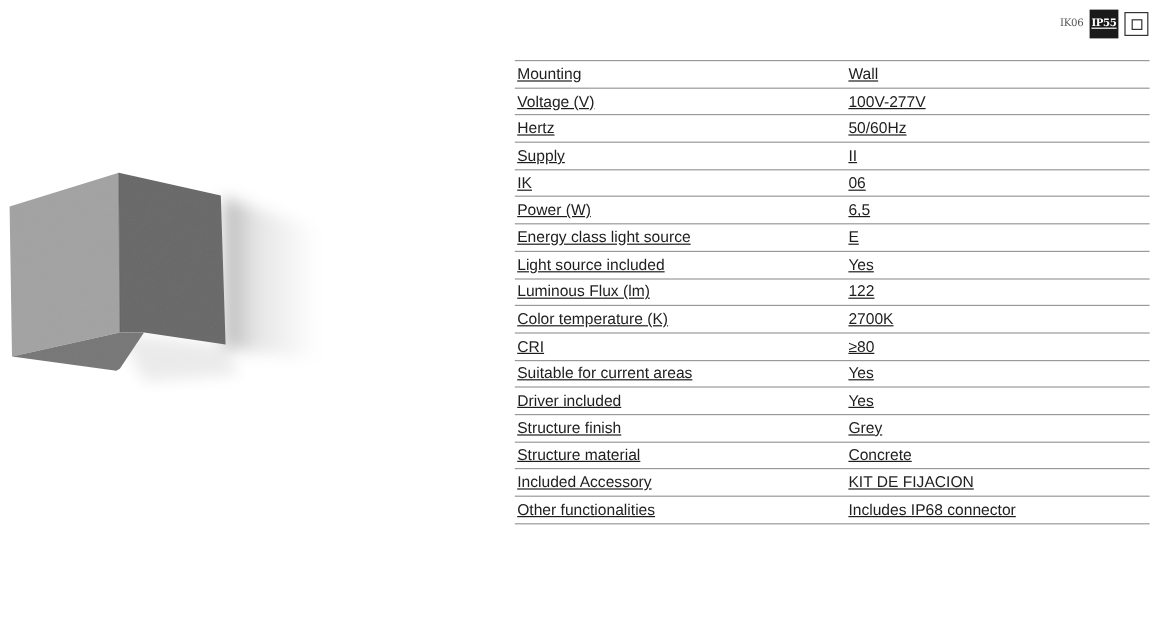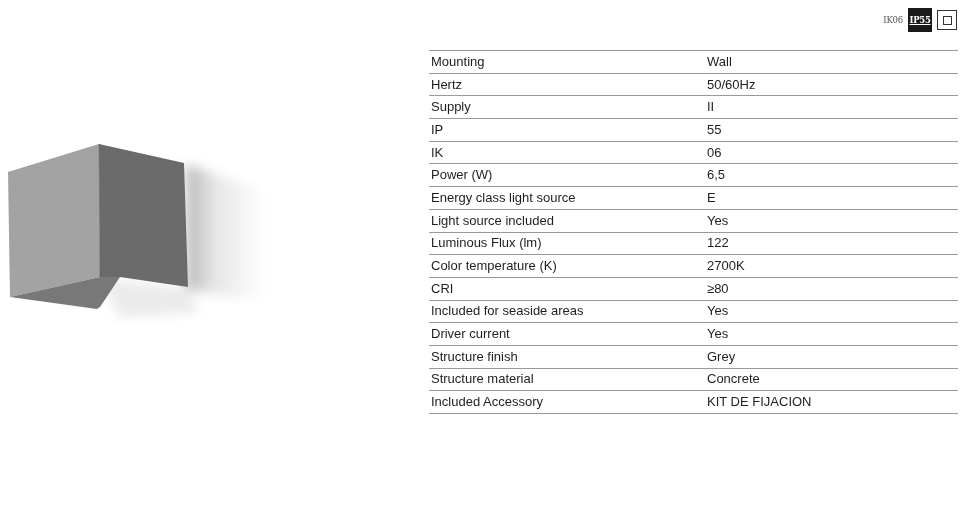--- a/index.html
+++ b/index.html
@@ -75,6 +75,7 @@
     width: 529px;
     border-collapse: collapse;
     font-size: 13px;
+    text-decoration: underline;
   }
   .spec-table tr {
     height: 22.7px;

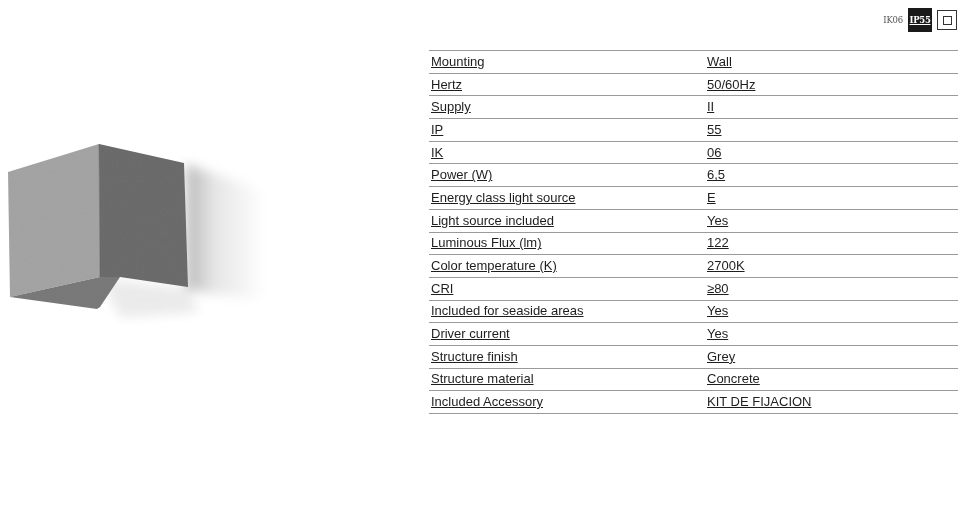--- a/index.html
+++ b/index.html
@@ -144,6 +144,10 @@
         <td class="value">Wall</td>
       </tr>
       <tr>
+        <td class="label">Voltage (V)</td>
+        <td class="value">100V-277V</td>
+      </tr>
+      <tr>
         <td class="label">Hertz</td>
         <td class="value">50/60Hz</td>
       </tr>

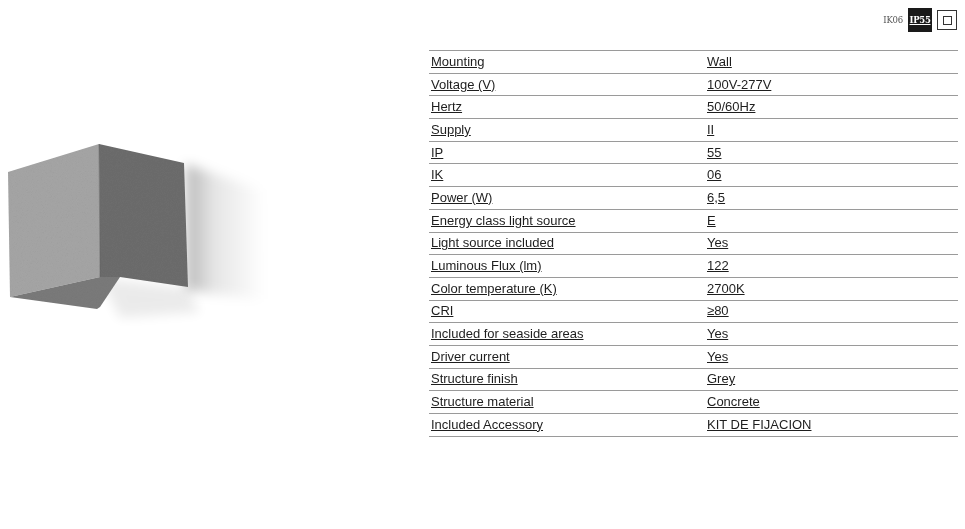--- a/index.html
+++ b/index.html
@@ -156,10 +156,6 @@
         <td class="value">II</td>
       </tr>
       <tr>
-        <td class="label">IP</td>
-        <td class="value">55</td>
-      </tr>
-      <tr>
         <td class="label">IK</td>
         <td class="value">06</td>
       </tr>

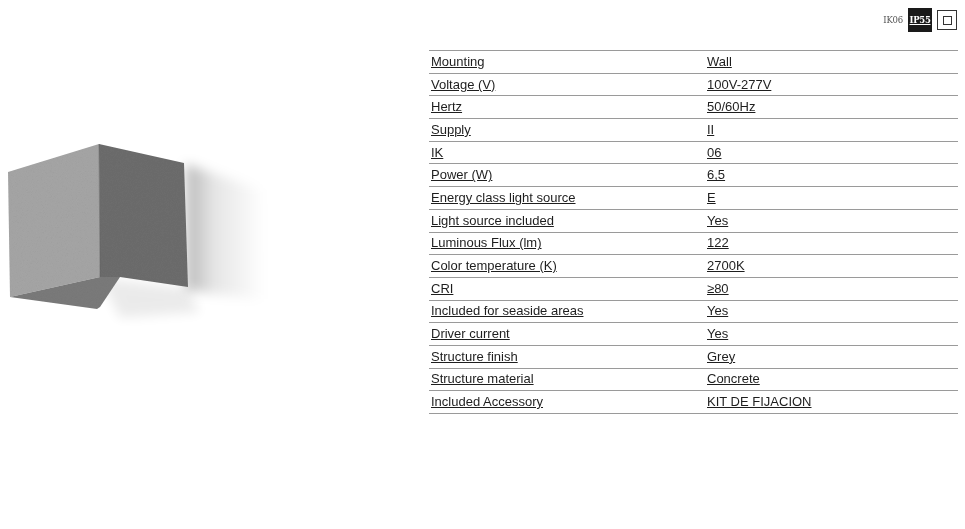--- a/index.html
+++ b/index.html
@@ -184,7 +184,7 @@
         <td class="value">≥80</td>
       </tr>
       <tr>
-        <td class="label">Included for seaside areas</td>
+        <td class="label">Suitable for current areas</td>
         <td class="value">Yes</td>
       </tr>
       <tr>

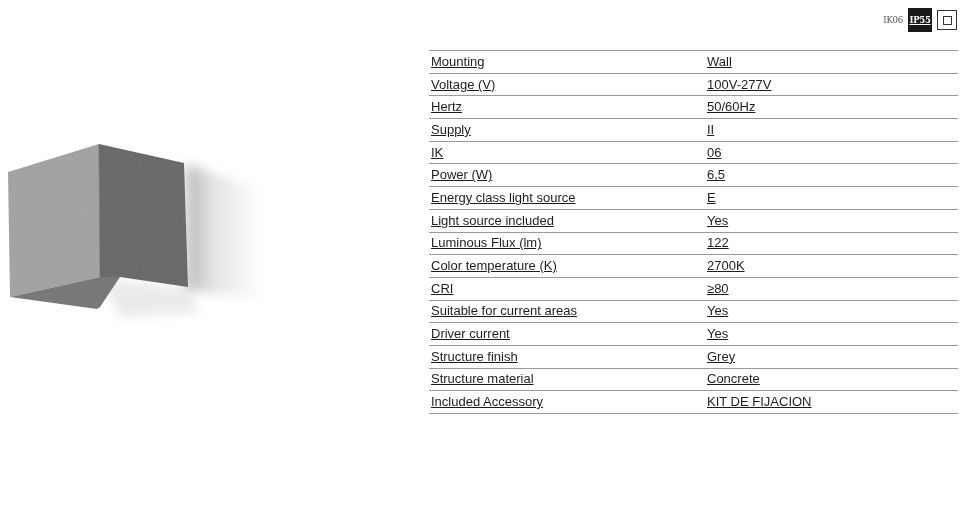--- a/index.html
+++ b/index.html
@@ -188,7 +188,7 @@
         <td class="value">Yes</td>
       </tr>
       <tr>
-        <td class="label">Driver current</td>
+        <td class="label">Driver included</td>
         <td class="value">Yes</td>
       </tr>
       <tr>

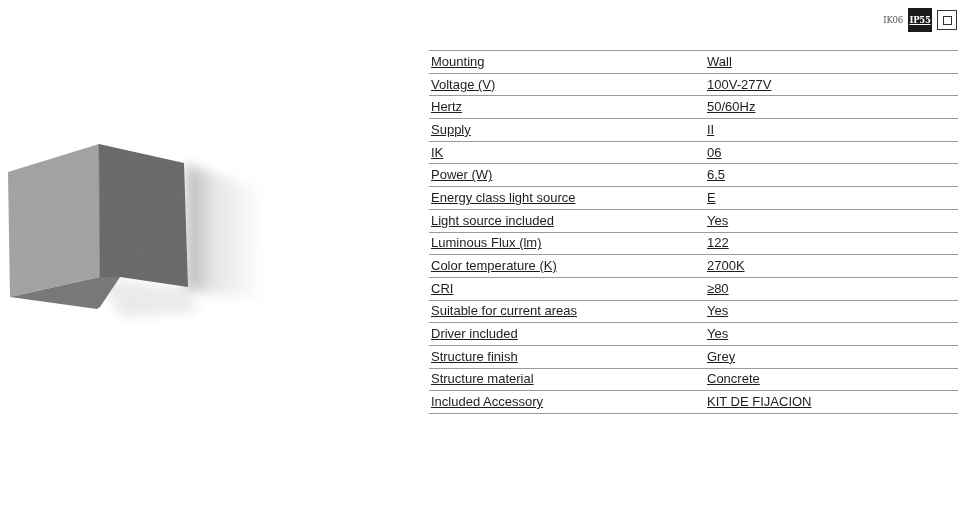--- a/index.html
+++ b/index.html
@@ -203,6 +203,10 @@
         <td class="label">Included Accessory</td>
         <td class="value">KIT DE FIJACION</td>
       </tr>
+      <tr>
+        <td class="label">Other functionalities</td>
+        <td class="value">Includes IP68 connector</td>
+      </tr>
     </tbody>
 </table>
 

